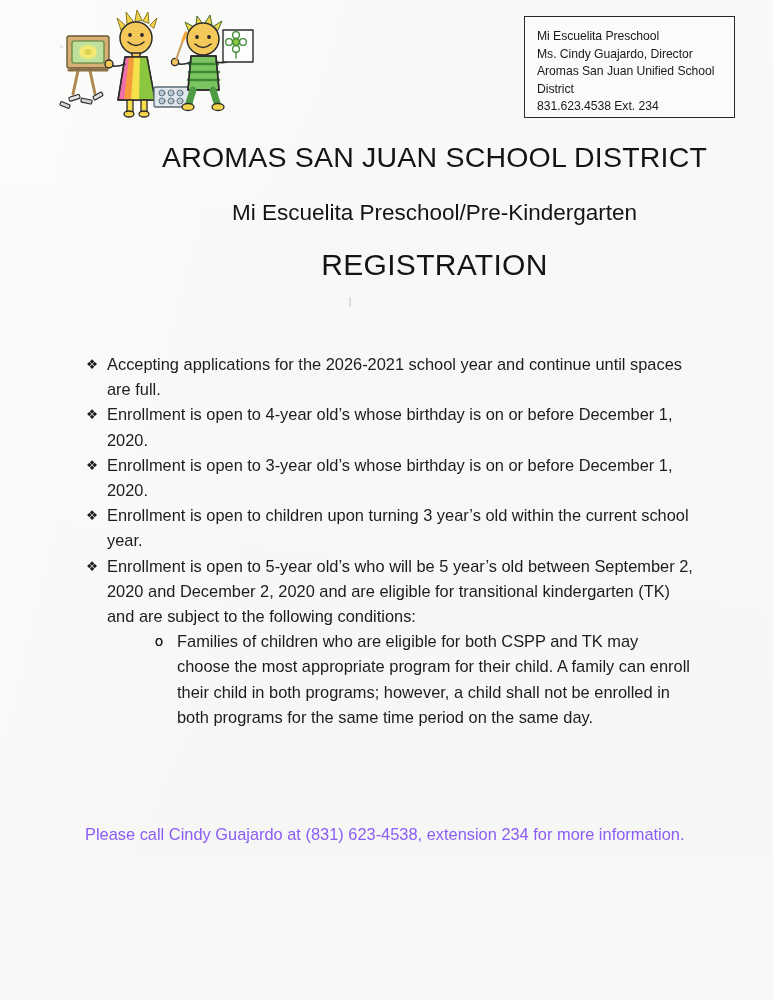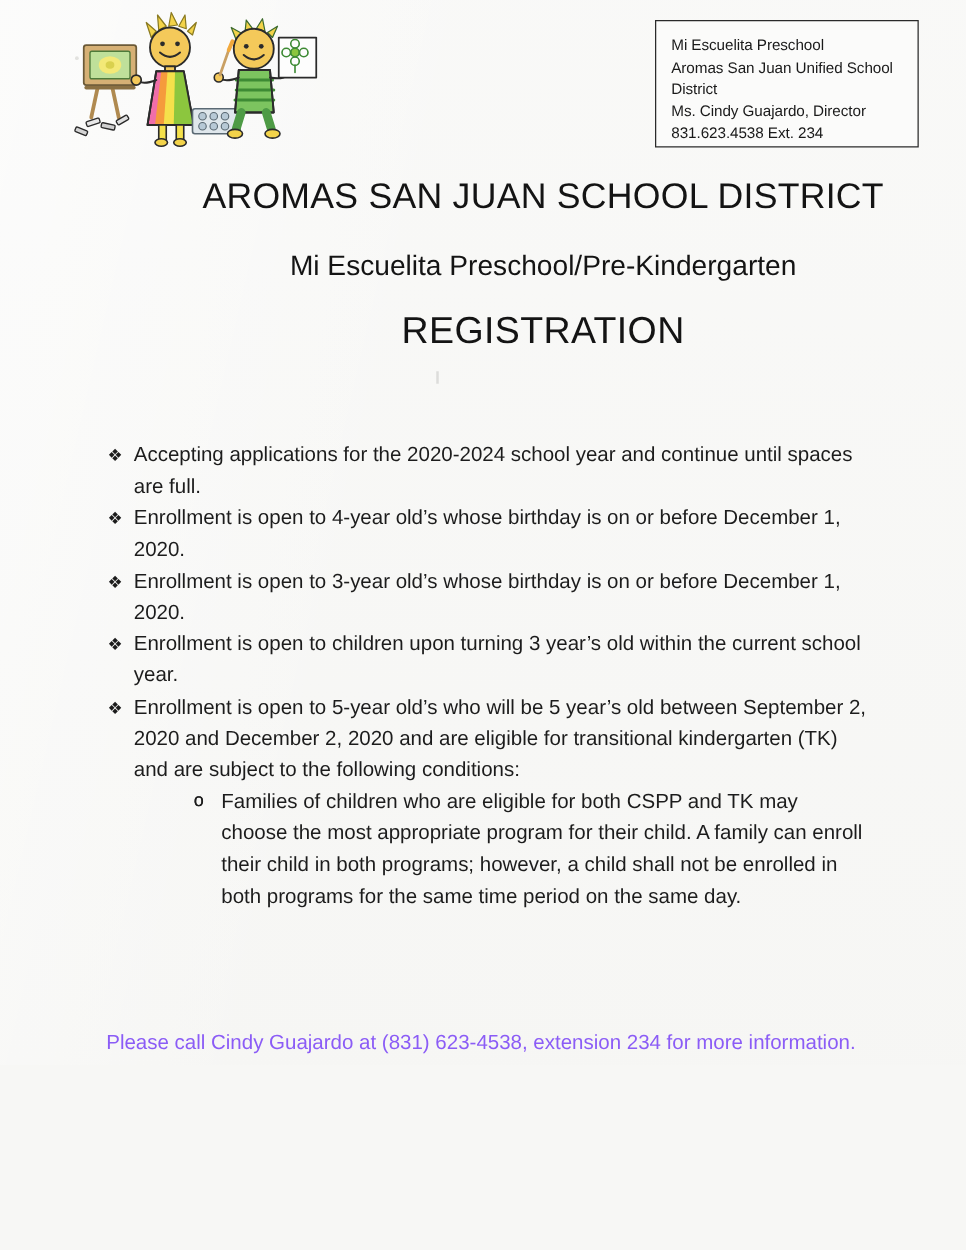--- a/index.html
+++ b/index.html
@@ -293,8 +293,8 @@
 
   <div class="contact-box">
     <div class="contact-line">Mi Escuelita Preschool</div>
+    <div class="contact-line">Ms. Cindy Guajardo, Director</div>
     <div class="contact-line">Aromas San Juan Unified School District</div>
-    <div class="contact-line">Ms. Cindy Guajardo, Director</div>
     <div class="contact-line">831.623.4538 Ext. 234</div>
   </div>
 

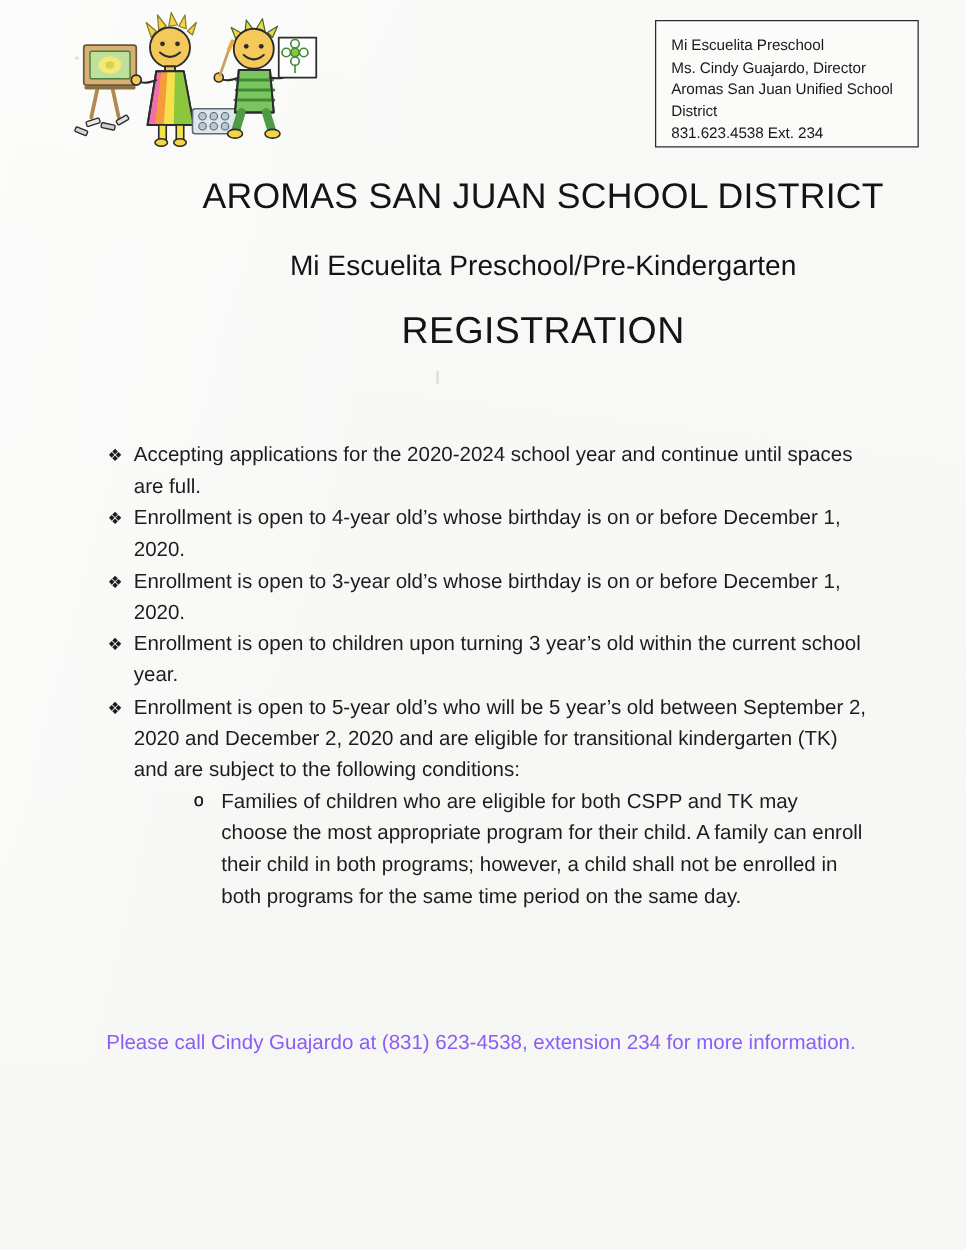--- a/index.html
+++ b/index.html
@@ -308,7 +308,7 @@
 
     <div class="bullet-row">
       <span class="bullet-mark">❖</span>
-      <span class="bullet-text">Accepting applications for the 2020-2024 school year and continue until spaces are full.</span>
+      <span class="bullet-text">Accepting applications for the 2026-2021 school year and continue until spaces are full.</span>
     </div>
 
     <div class="bullet-row">

